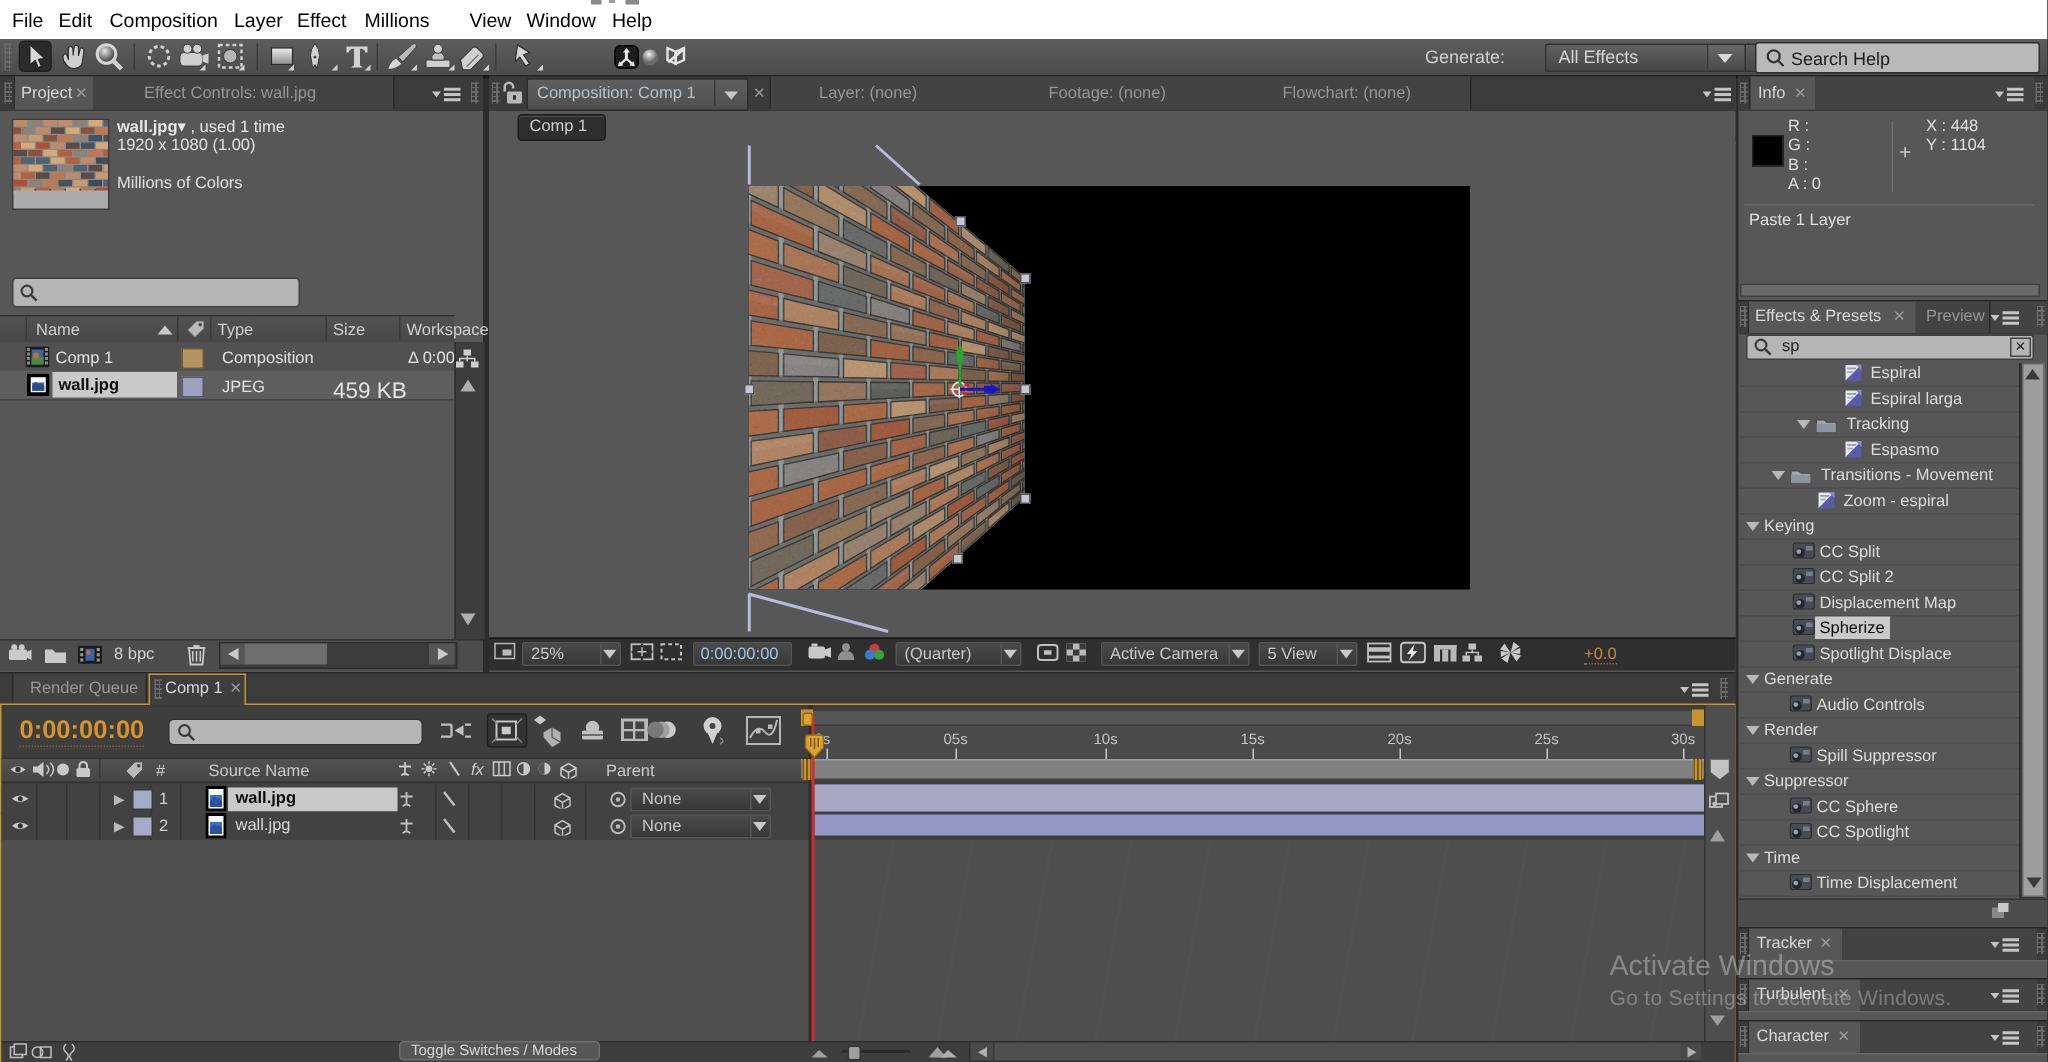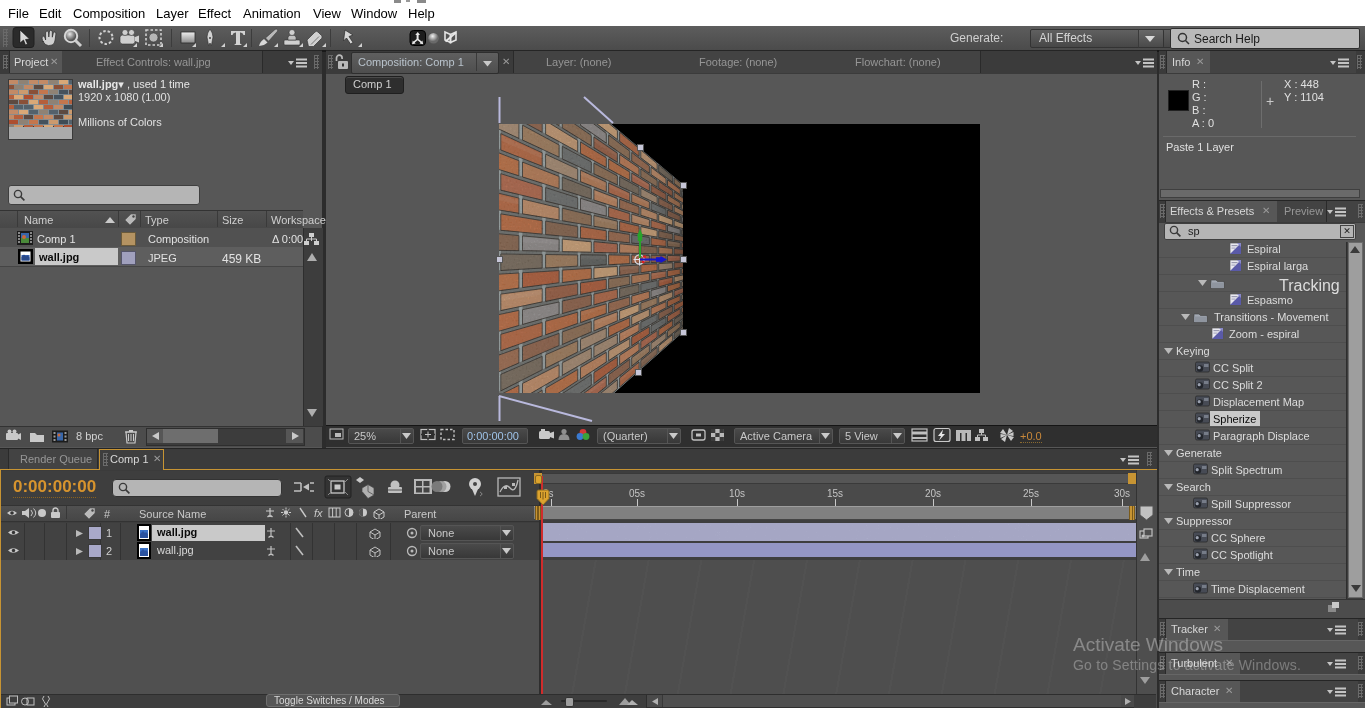--- a/index.html
+++ b/index.html
@@ -9,7 +9,7 @@
 <div style="position:absolute;left:73px;top:6px;color:#000;font-size:13px;">Composition</div>
 <div style="position:absolute;left:156px;top:6px;color:#000;font-size:13px;">Layer</div>
 <div style="position:absolute;left:198px;top:6px;color:#000;font-size:13px;">Effect</div>
-<div style="position:absolute;left:243px;top:6px;color:#000;font-size:13px;">Animation</div>
+<div style="position:absolute;left:243px;top:6px;color:#000;font-size:13px;">Millions</div>
 <div style="position:absolute;left:313px;top:6px;color:#000;font-size:13px;">View</div>
 <div style="position:absolute;left:351px;top:6px;color:#000;font-size:13px;">Window</div>
 <div style="position:absolute;left:408px;top:6px;color:#000;font-size:13px;">Help</div>

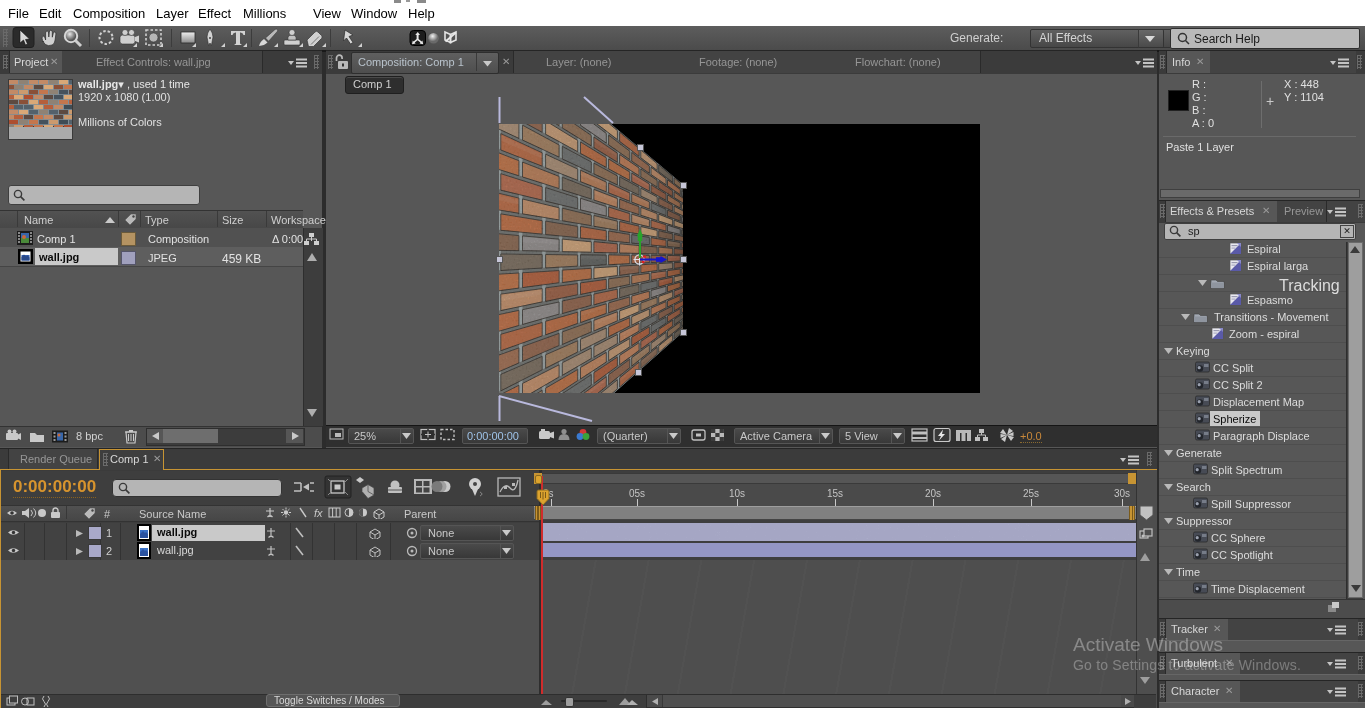--- a/index.html
+++ b/index.html
@@ -237,7 +237,7 @@
 <div style="position:absolute;left:39px;top:251px;color:#0a0a0a;font-size:11px;font-weight:bold;">wall.jpg</div>
 <div style="position:absolute;left:121px;top:251px;width:13px;height:12px;background:#a0a0bd;border:1px solid #55556a;"></div>
 <div style="position:absolute;left:148px;top:252px;color:#e2e2e2;font-size:11px;">JPEG</div>
-<div style="position:absolute;left:222px;top:252px;color:#e2e2e2;font-size:12px;">459 KB</div>
+<div style="position:absolute;left:222px;top:252px;color:#e2e2e2;font-size:15px;">459 KB</div>
 <div style="position:absolute;left:303px;top:228px;width:19px;height:198px;background:#3d3d3d;border-left:1px solid #2e2e2e;"></div>
 <svg style="position:absolute;left:303px;top:232px" width="17" height="15">
     <rect x="6" y="1" width="5" height="4" fill="#cfcfcf"></rect>

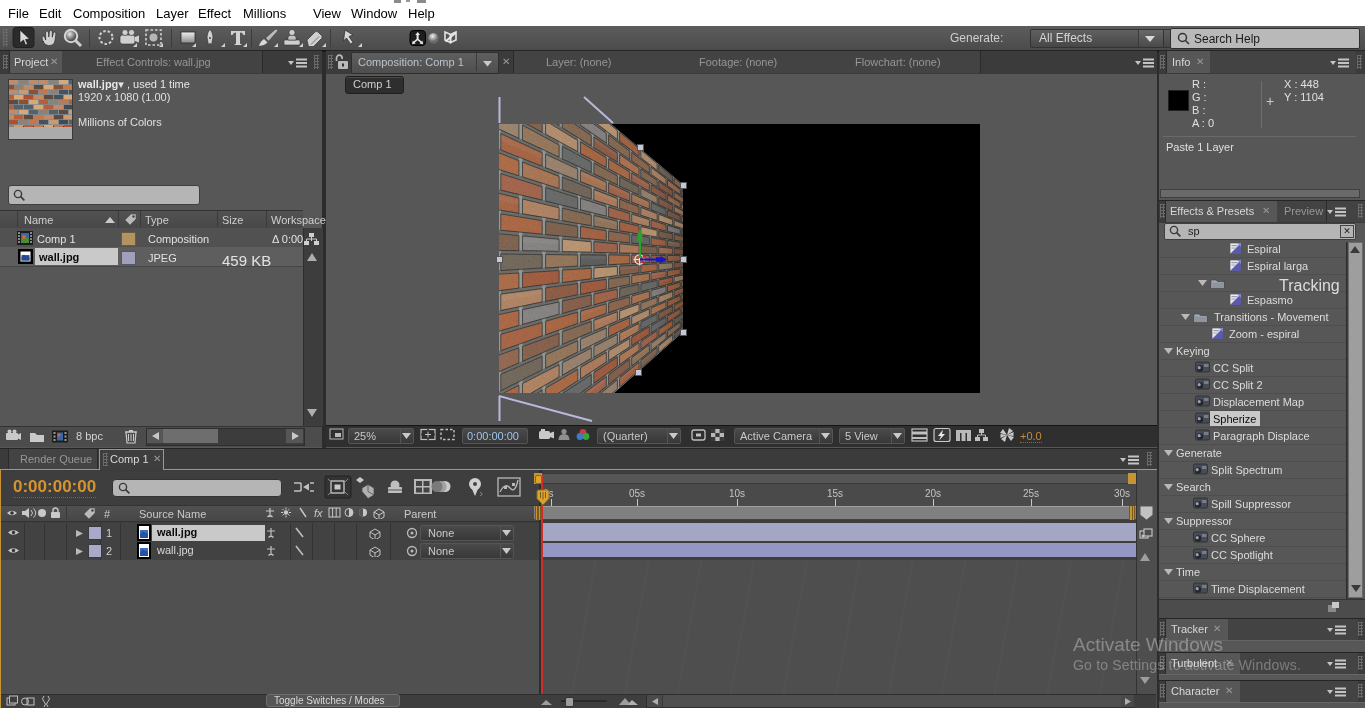--- a/index.html
+++ b/index.html
@@ -923,7 +923,7 @@
     <path d="M1 3 l5 0 l1.5 1.5 l6.5 0 l0 7 l-13 0 z" fill="#a2a8b2" stroke="#3f3f3f" stroke-width=".6"></path>
     <path d="M1 5.5 l13 0 l0 5.5 l-13 0 z" fill="#8f959f"></path>
   </svg>
-<div style="position:absolute;left:1231px;top:277px;color:#dcdcdc;font-size:16px;margin-left:48px;">Tracking</div>
+<div style="position:absolute;left:1231px;top:277px;color:#dcdcdc;font-size:11px;">Tracking</div>
 <div style="position:absolute;left:1159px;top:291px;width:187px;height:17px;border-bottom:1px solid #4e4e4e;"></div>
 <svg style="position:absolute;left:1229px;top:293px" width="14" height="13">
     <rect x="1" y="1" width="11" height="11" fill="#e8e8f0" stroke="#555" stroke-width=".7"></rect>

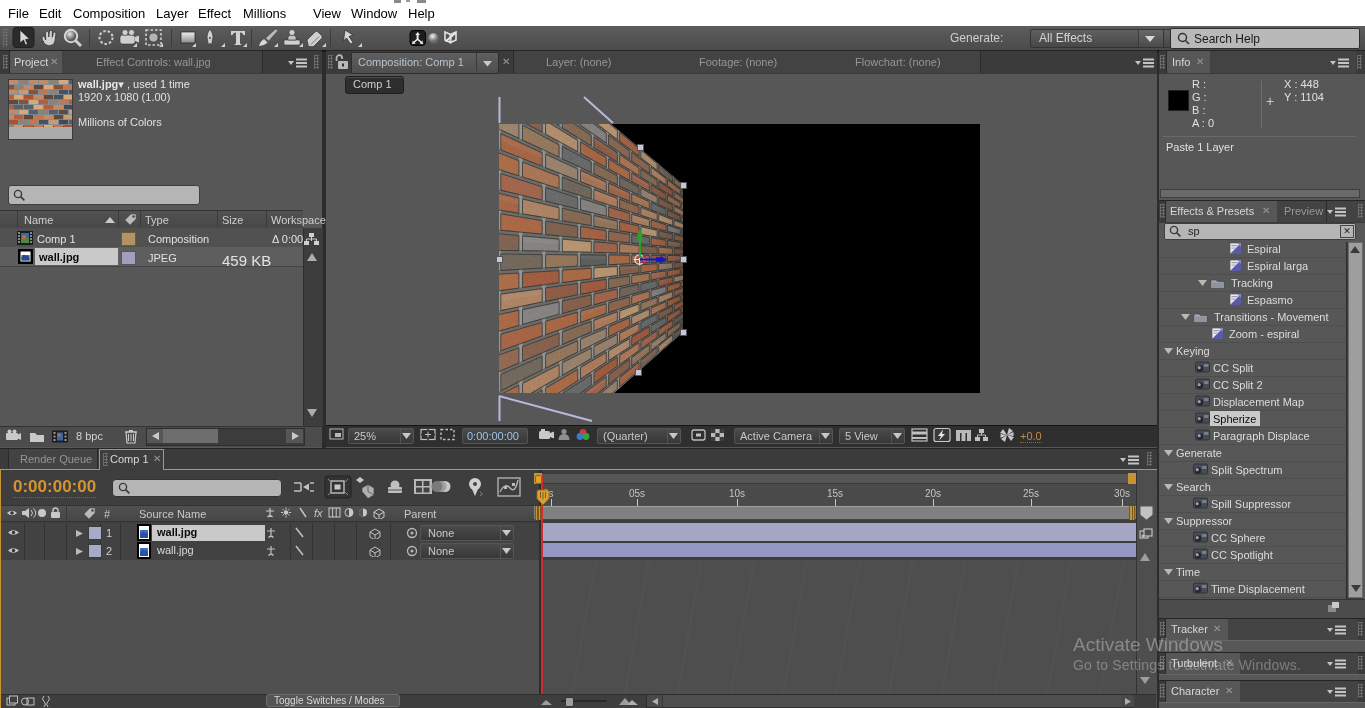--- a/index.html
+++ b/index.html
@@ -797,7 +797,7 @@
 <svg style="position:absolute;left:893px;top:433px" width="10" height="7">
     <polygon points="0,0 9,0 4.5,6" fill="#c9c9c9"></polygon>
   </svg>
-<div style="position:absolute;left:1020px;top:430px;color:#c8883a;font-size:11px;border-bottom:1px dotted #8a6a30;">+0.0</div>
+<div style="position:absolute;left:1056px;top:430px;color:#c8883a;font-size:11px;border-bottom:1px dotted #8a6a30;">+0.0</div>
 <svg style="position:absolute;left:326px;top:425px" width="831" height="21" viewBox="0 0 831 21">
     <rect x="4" y="4" width="13" height="10" fill="none" stroke="#b9b9b9"></rect>
     <rect x="9" y="8" width="6" height="4" fill="#b9b9b9"></rect>

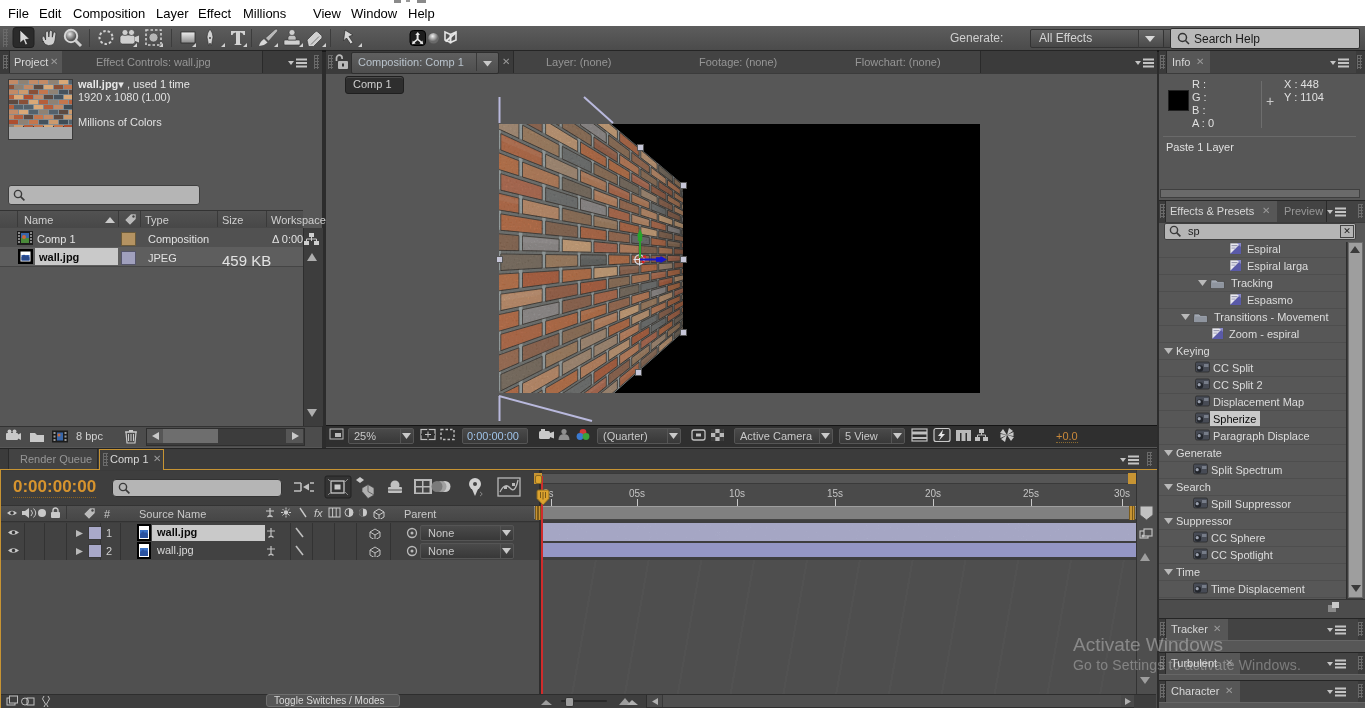--- a/index.html
+++ b/index.html
@@ -996,7 +996,7 @@
     <circle cx="4.2" cy="6.7" r="1.6" fill="#9aa0ae"></circle>
     <rect x="9" y="3" width="4.5" height="3" fill="#767c88"></rect>
   </svg>
-<div style="position:absolute;left:1213px;top:430px;color:#dcdcdc;font-size:11px;">Paragraph Displace</div>
+<div style="position:absolute;left:1213px;top:430px;color:#dcdcdc;font-size:11px;">Spotlight Displace</div>
 <div style="position:absolute;left:1159px;top:444px;width:187px;height:17px;border-bottom:1px solid #4e4e4e;"></div>
 <svg style="position:absolute;left:1164px;top:449px" width="10" height="8">
     <polygon points="0,1 9,1 4.5,7" fill="#b9b9b9"></polygon>

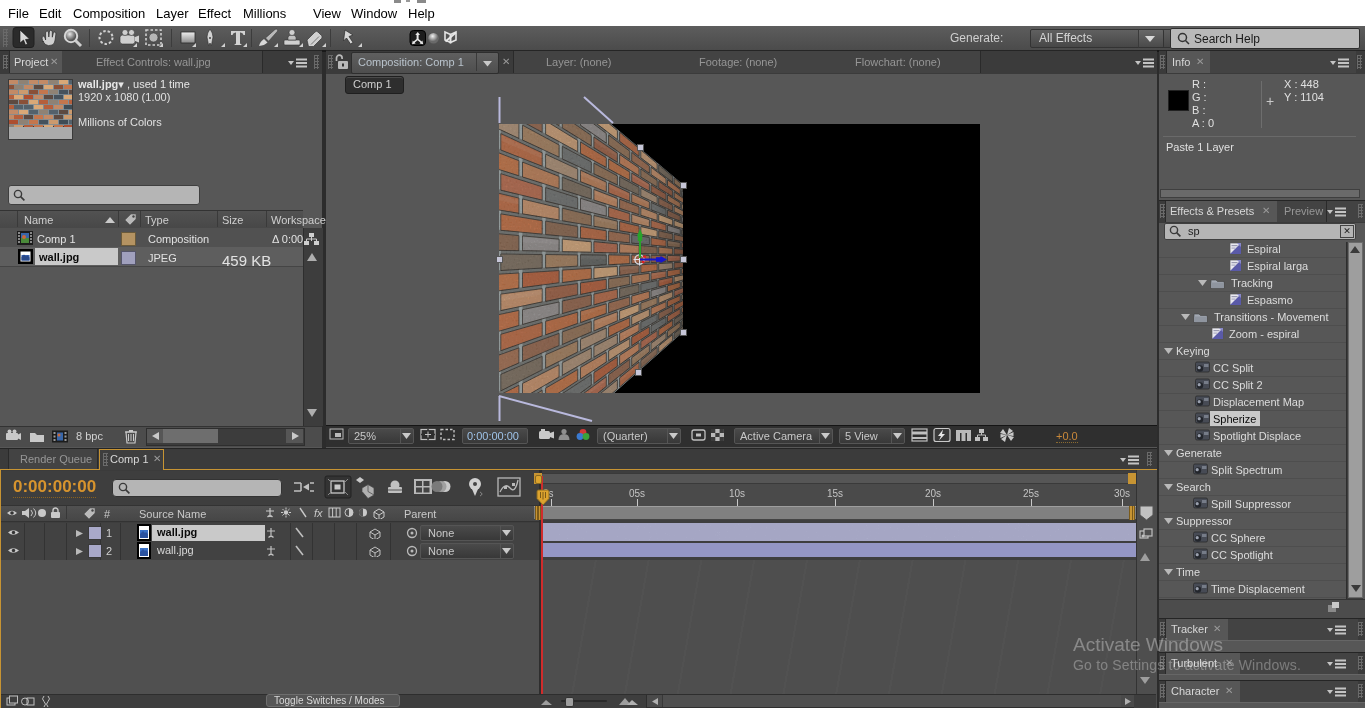--- a/index.html
+++ b/index.html
@@ -1009,7 +1009,7 @@
     <circle cx="4.2" cy="6.7" r="1.6" fill="#9aa0ae"></circle>
     <rect x="9" y="3" width="4.5" height="3" fill="#767c88"></rect>
   </svg>
-<div style="position:absolute;left:1211px;top:464px;color:#dcdcdc;font-size:11px;">Split Spectrum</div>
+<div style="position:absolute;left:1211px;top:464px;color:#dcdcdc;font-size:11px;">Audio Controls</div>
 <div style="position:absolute;left:1159px;top:478px;width:187px;height:17px;border-bottom:1px solid #4e4e4e;"></div>
 <svg style="position:absolute;left:1164px;top:483px" width="10" height="8">
     <polygon points="0,1 9,1 4.5,7" fill="#b9b9b9"></polygon>

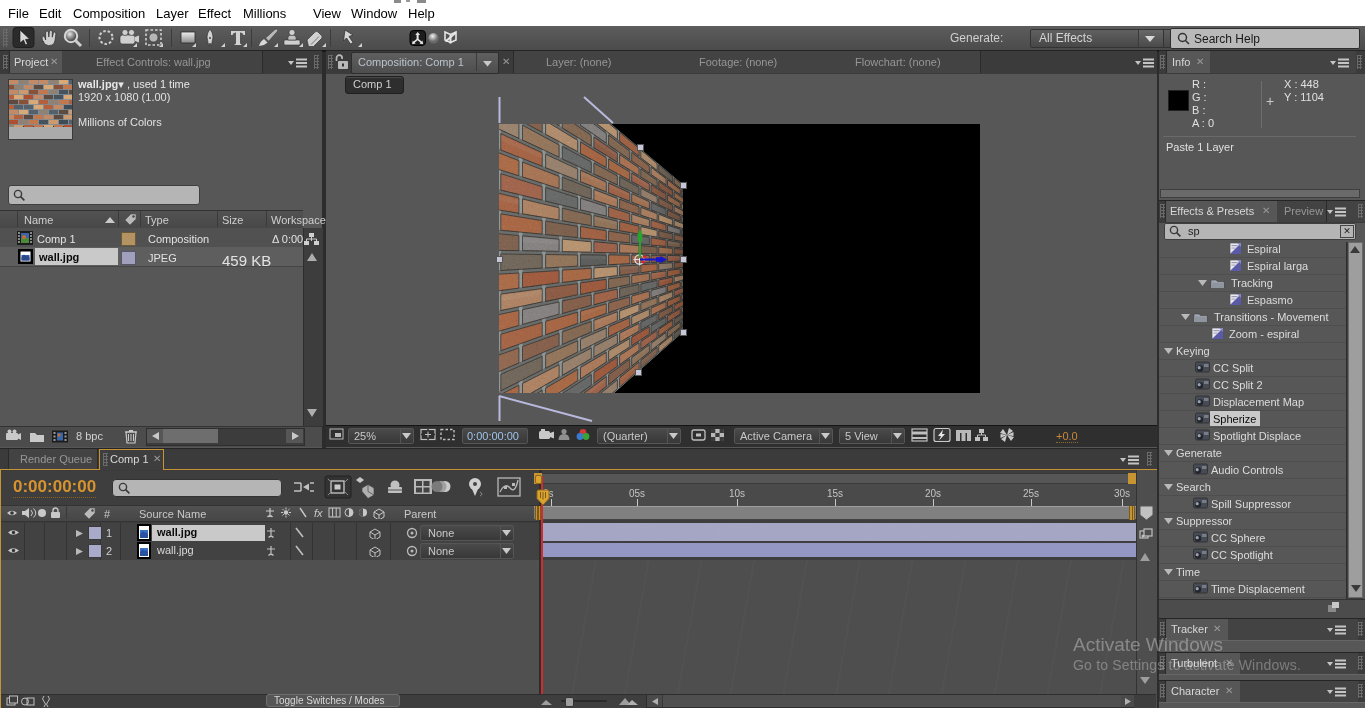--- a/index.html
+++ b/index.html
@@ -1014,7 +1014,7 @@
 <svg style="position:absolute;left:1164px;top:483px" width="10" height="8">
     <polygon points="0,1 9,1 4.5,7" fill="#b9b9b9"></polygon>
   </svg>
-<div style="position:absolute;left:1176px;top:481px;color:#dcdcdc;font-size:11px;">Search</div>
+<div style="position:absolute;left:1176px;top:481px;color:#dcdcdc;font-size:11px;">Render</div>
 <div style="position:absolute;left:1159px;top:495px;width:187px;height:17px;border-bottom:1px solid #4e4e4e;"></div>
 <svg style="position:absolute;left:1193px;top:497px" width="15" height="12">
     <rect x="0.5" y="1" width="14" height="10" rx="1.5" fill="#474b55" stroke="#2c2c2c" stroke-width=".8"></rect>

